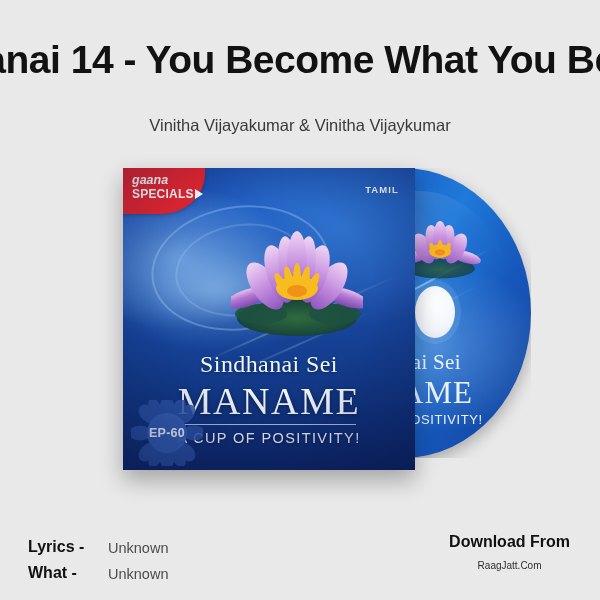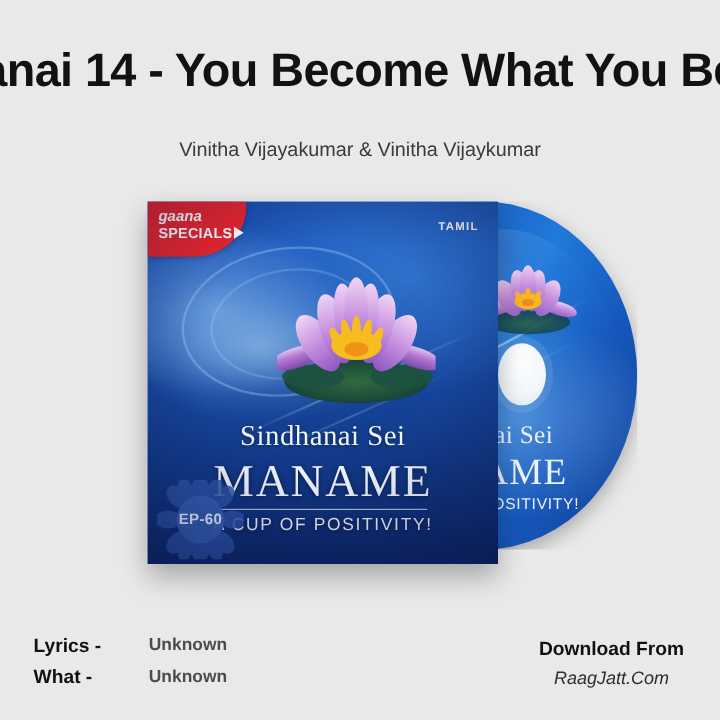--- a/index.html
+++ b/index.html
@@ -330,7 +330,7 @@
   }
   .credit-row {
     display: flex;
-    align-items: flex-start;
+    align-items: flex-end;
     height: 26px;
   }
   .credit-key {

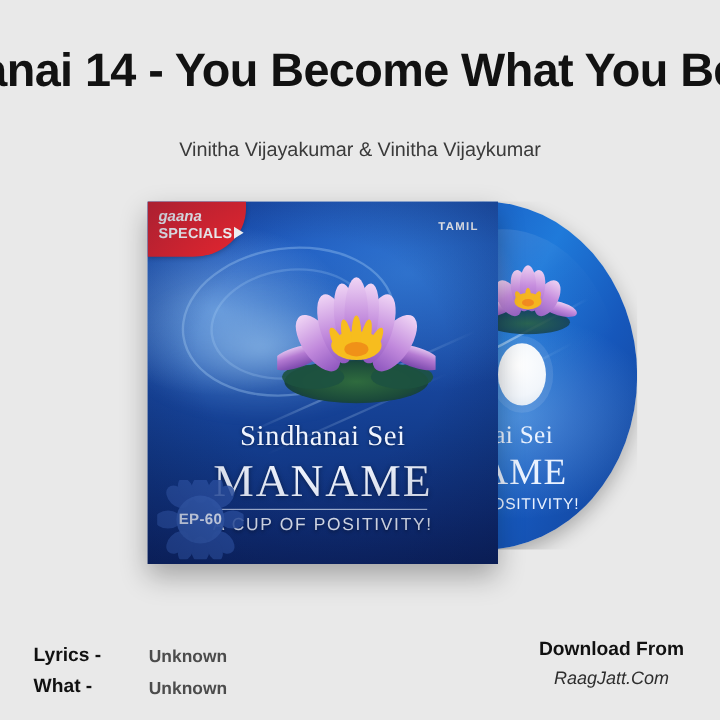--- a/index.html
+++ b/index.html
@@ -341,9 +341,9 @@
   }
   .credit-val {
     font-size: 14.5px;
-    font-weight: 700;
+    font-weight: 400;
     color: #4c4c4c;
-    margin-left: 22px;
+    margin-left: 6px;
   }
   .download {
     position: absolute;

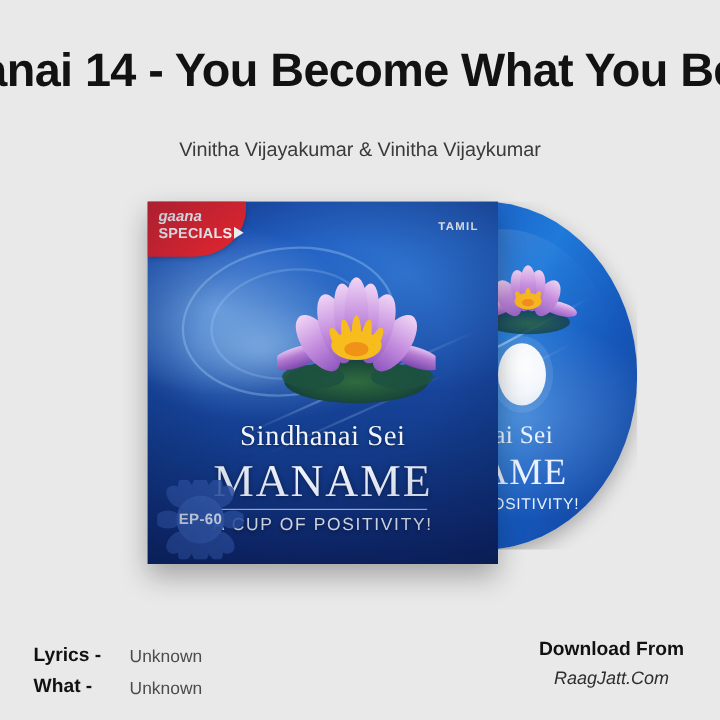--- a/index.html
+++ b/index.html
@@ -358,11 +358,10 @@
     line-height: 24px;
   }
   .dl-site {
-    font-size: 15px;
+    font-size: 10px;
     font-weight: 400;
     color: #2e2e2e;
     line-height: 24px;
-    font-style: italic;
   }
 </style>
 </head>

